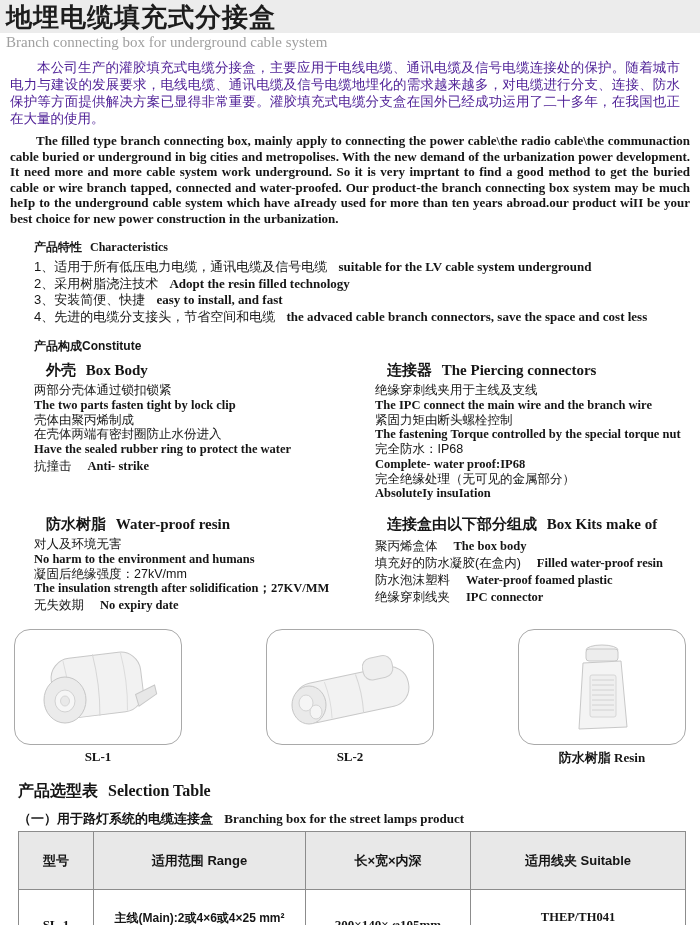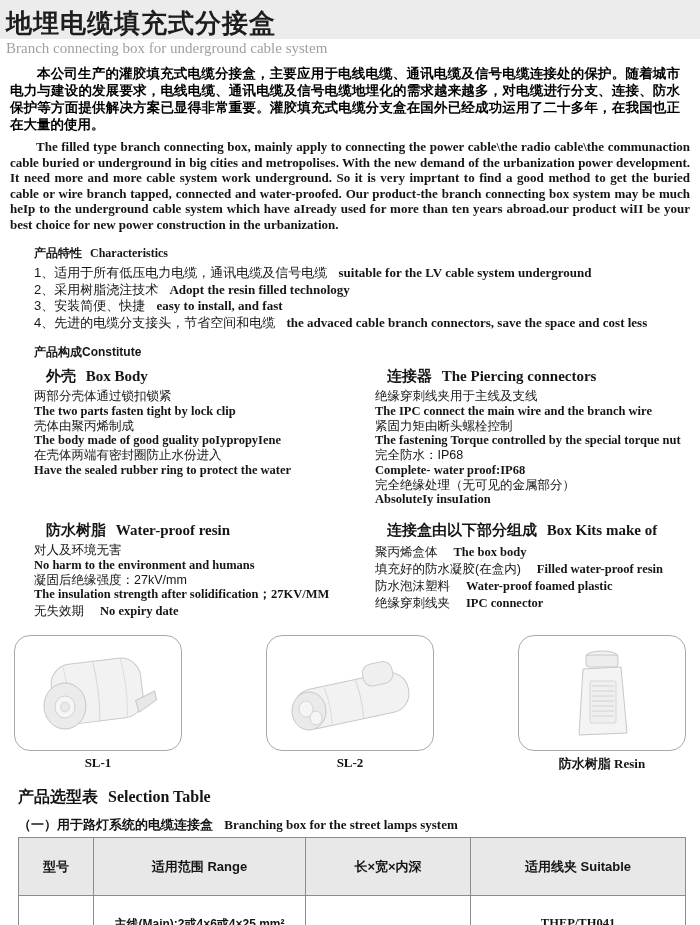--- a/index.html
+++ b/index.html
@@ -6,7 +6,7 @@
   .page{position:relative;width:700px;height:925px;background:#ffffff;overflow:hidden;
         font-family:"Liberation Serif", serif;color:#151515;}
   
-  .title-band{background:#ececec;padding:9px 0 1px 6px;}
+  .title-band{background:#ececec;padding:3px 0 1px 6px;}
   .page-title{margin:0;font-family:"Liberation Sans", sans-serif;font-weight:bold;
               font-size:26px;line-height:29px;color:#1d1d1d;letter-spacing:1px;}
   .subtitle{margin:1px 8px 0 6px;font-size:15px;line-height:17px;color:#a0a0a0;}

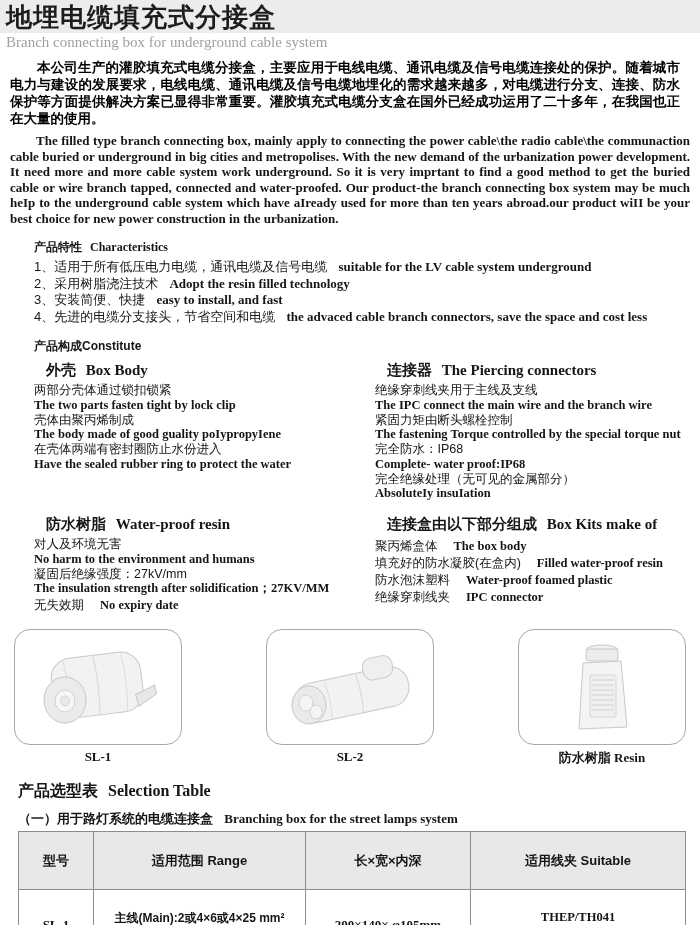--- a/index.html
+++ b/index.html
@@ -11,8 +11,8 @@
               font-size:26px;line-height:29px;color:#1d1d1d;letter-spacing:1px;}
   .subtitle{margin:1px 8px 0 6px;font-size:15px;line-height:17px;color:#a0a0a0;}
   
-  .intro-cn{margin:8px 20px 0 10px;font-family:"Liberation Sans", sans-serif;font-weight:bold;
-            font-size:13.5px;line-height:17px;text-align:justify;text-indent:2em;color:#000000;}
+  .intro-cn{margin:8px 20px 0 10px;font-family:"Liberation Sans", sans-serif;font-weight:normal;
+            font-size:13.5px;line-height:17px;text-align:justify;text-indent:2em;color:#4c1d95;}
   .intro-en{margin:6px 10px 0 10px;font-weight:bold;font-size:13px;line-height:15.5px;
             text-align:justify;text-indent:2em;}
   

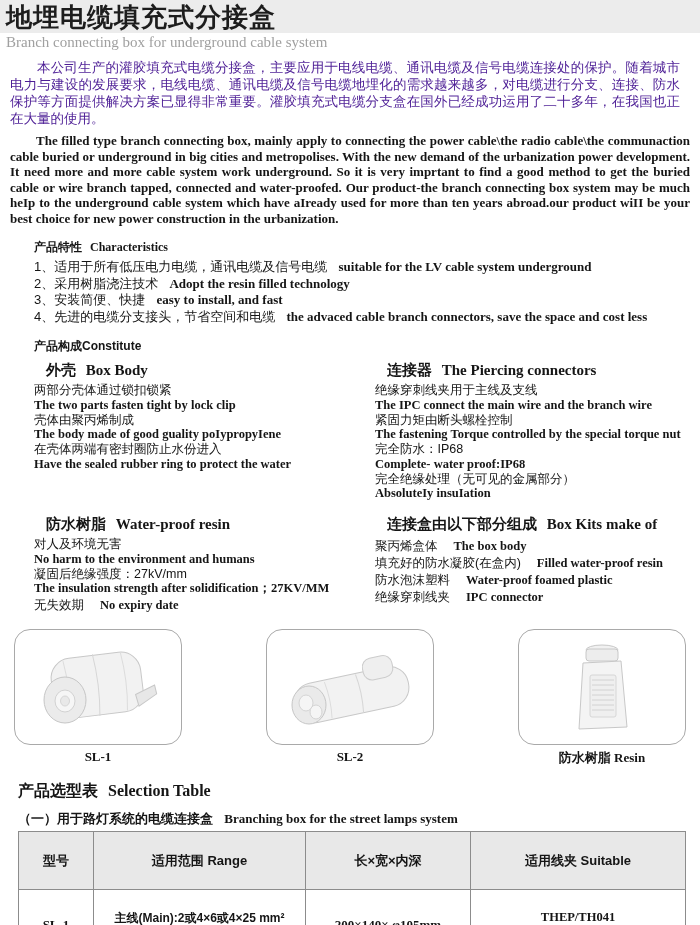--- a/index.html
+++ b/index.html
@@ -107,7 +107,6 @@
       <div class="line-cn">两部分壳体通过锁扣锁紧</div>
       <div class="line-en">The two parts fasten tight by lock clip</div>
       <div class="line-cn">壳体由聚丙烯制成</div>
-      <div class="line-en">The body made of good guality poIypropyIene</div>
       <div class="line-cn">在壳体两端有密封圈防止水份进入</div>
       <div class="line-en">Have the sealed rubber ring to protect the water</div>
     </div>

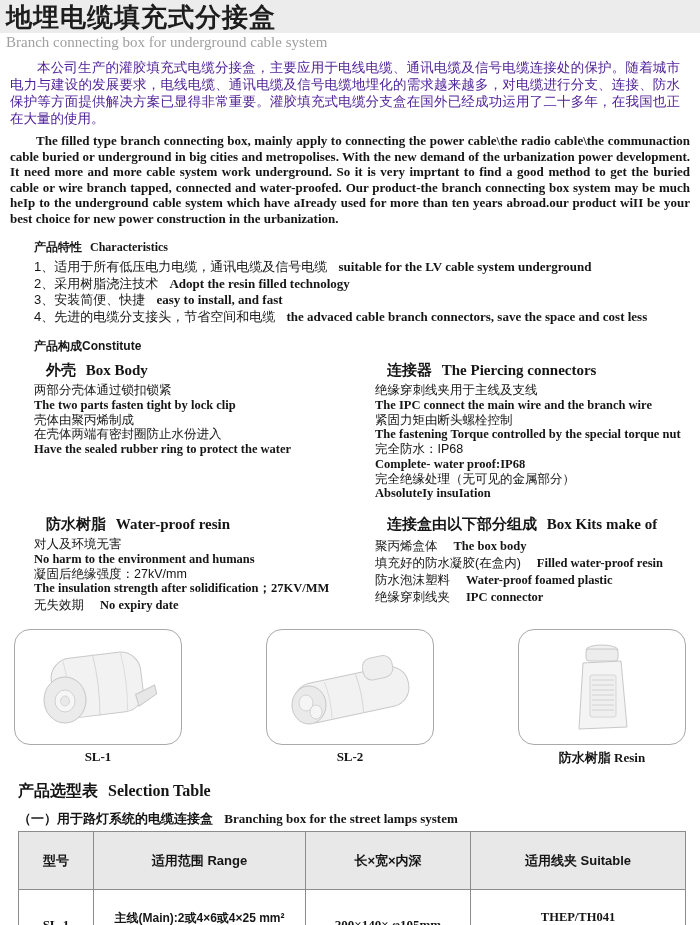--- a/index.html
+++ b/index.html
@@ -109,6 +109,10 @@
       <div class="line-cn">壳体由聚丙烯制成</div>
       <div class="line-cn">在壳体两端有密封圈防止水份进入</div>
       <div class="line-en">Have the sealed rubber ring to protect the water</div>
+      <div class="line-mix">
+        <span class="cn">抗撞击</span>
+        <span class="en">Anti- strike</span>
+      </div>
     </div>
     <div class="col-right">
       <div class="block-heading">

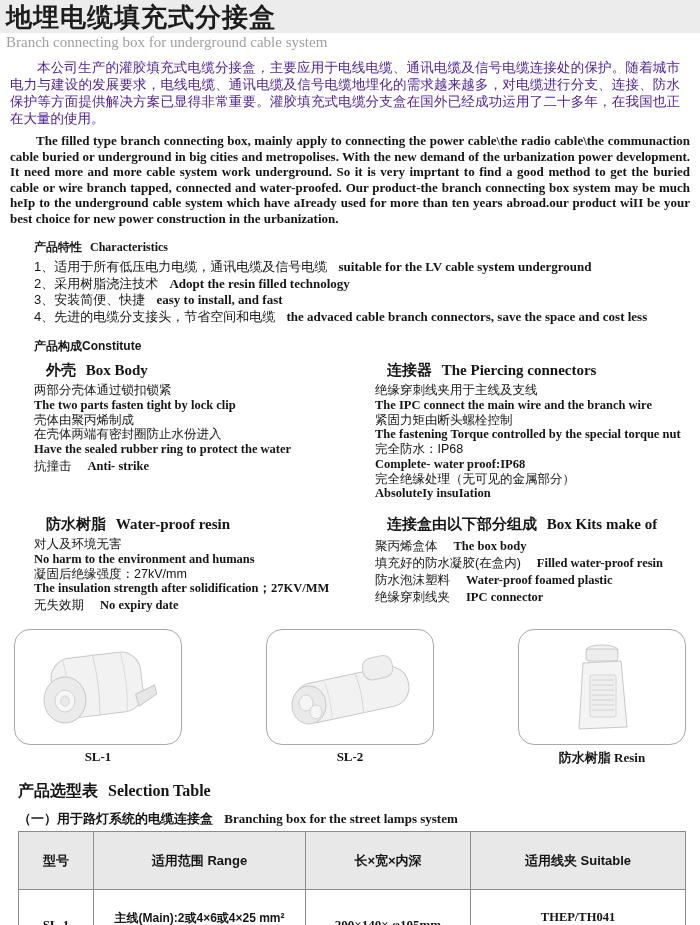--- a/index.html
+++ b/index.html
@@ -227,7 +227,7 @@
 
   <div class="tbl-caption">
     <span class="cn">（一）用于路灯系统的电缆连接盒</span>
-    <span class="en">Branching box for the street lamps system</span>
+    <span class="en">Branching box for the street lamps product</span>
   </div>
   <table class="sel">
     <colgroup>

